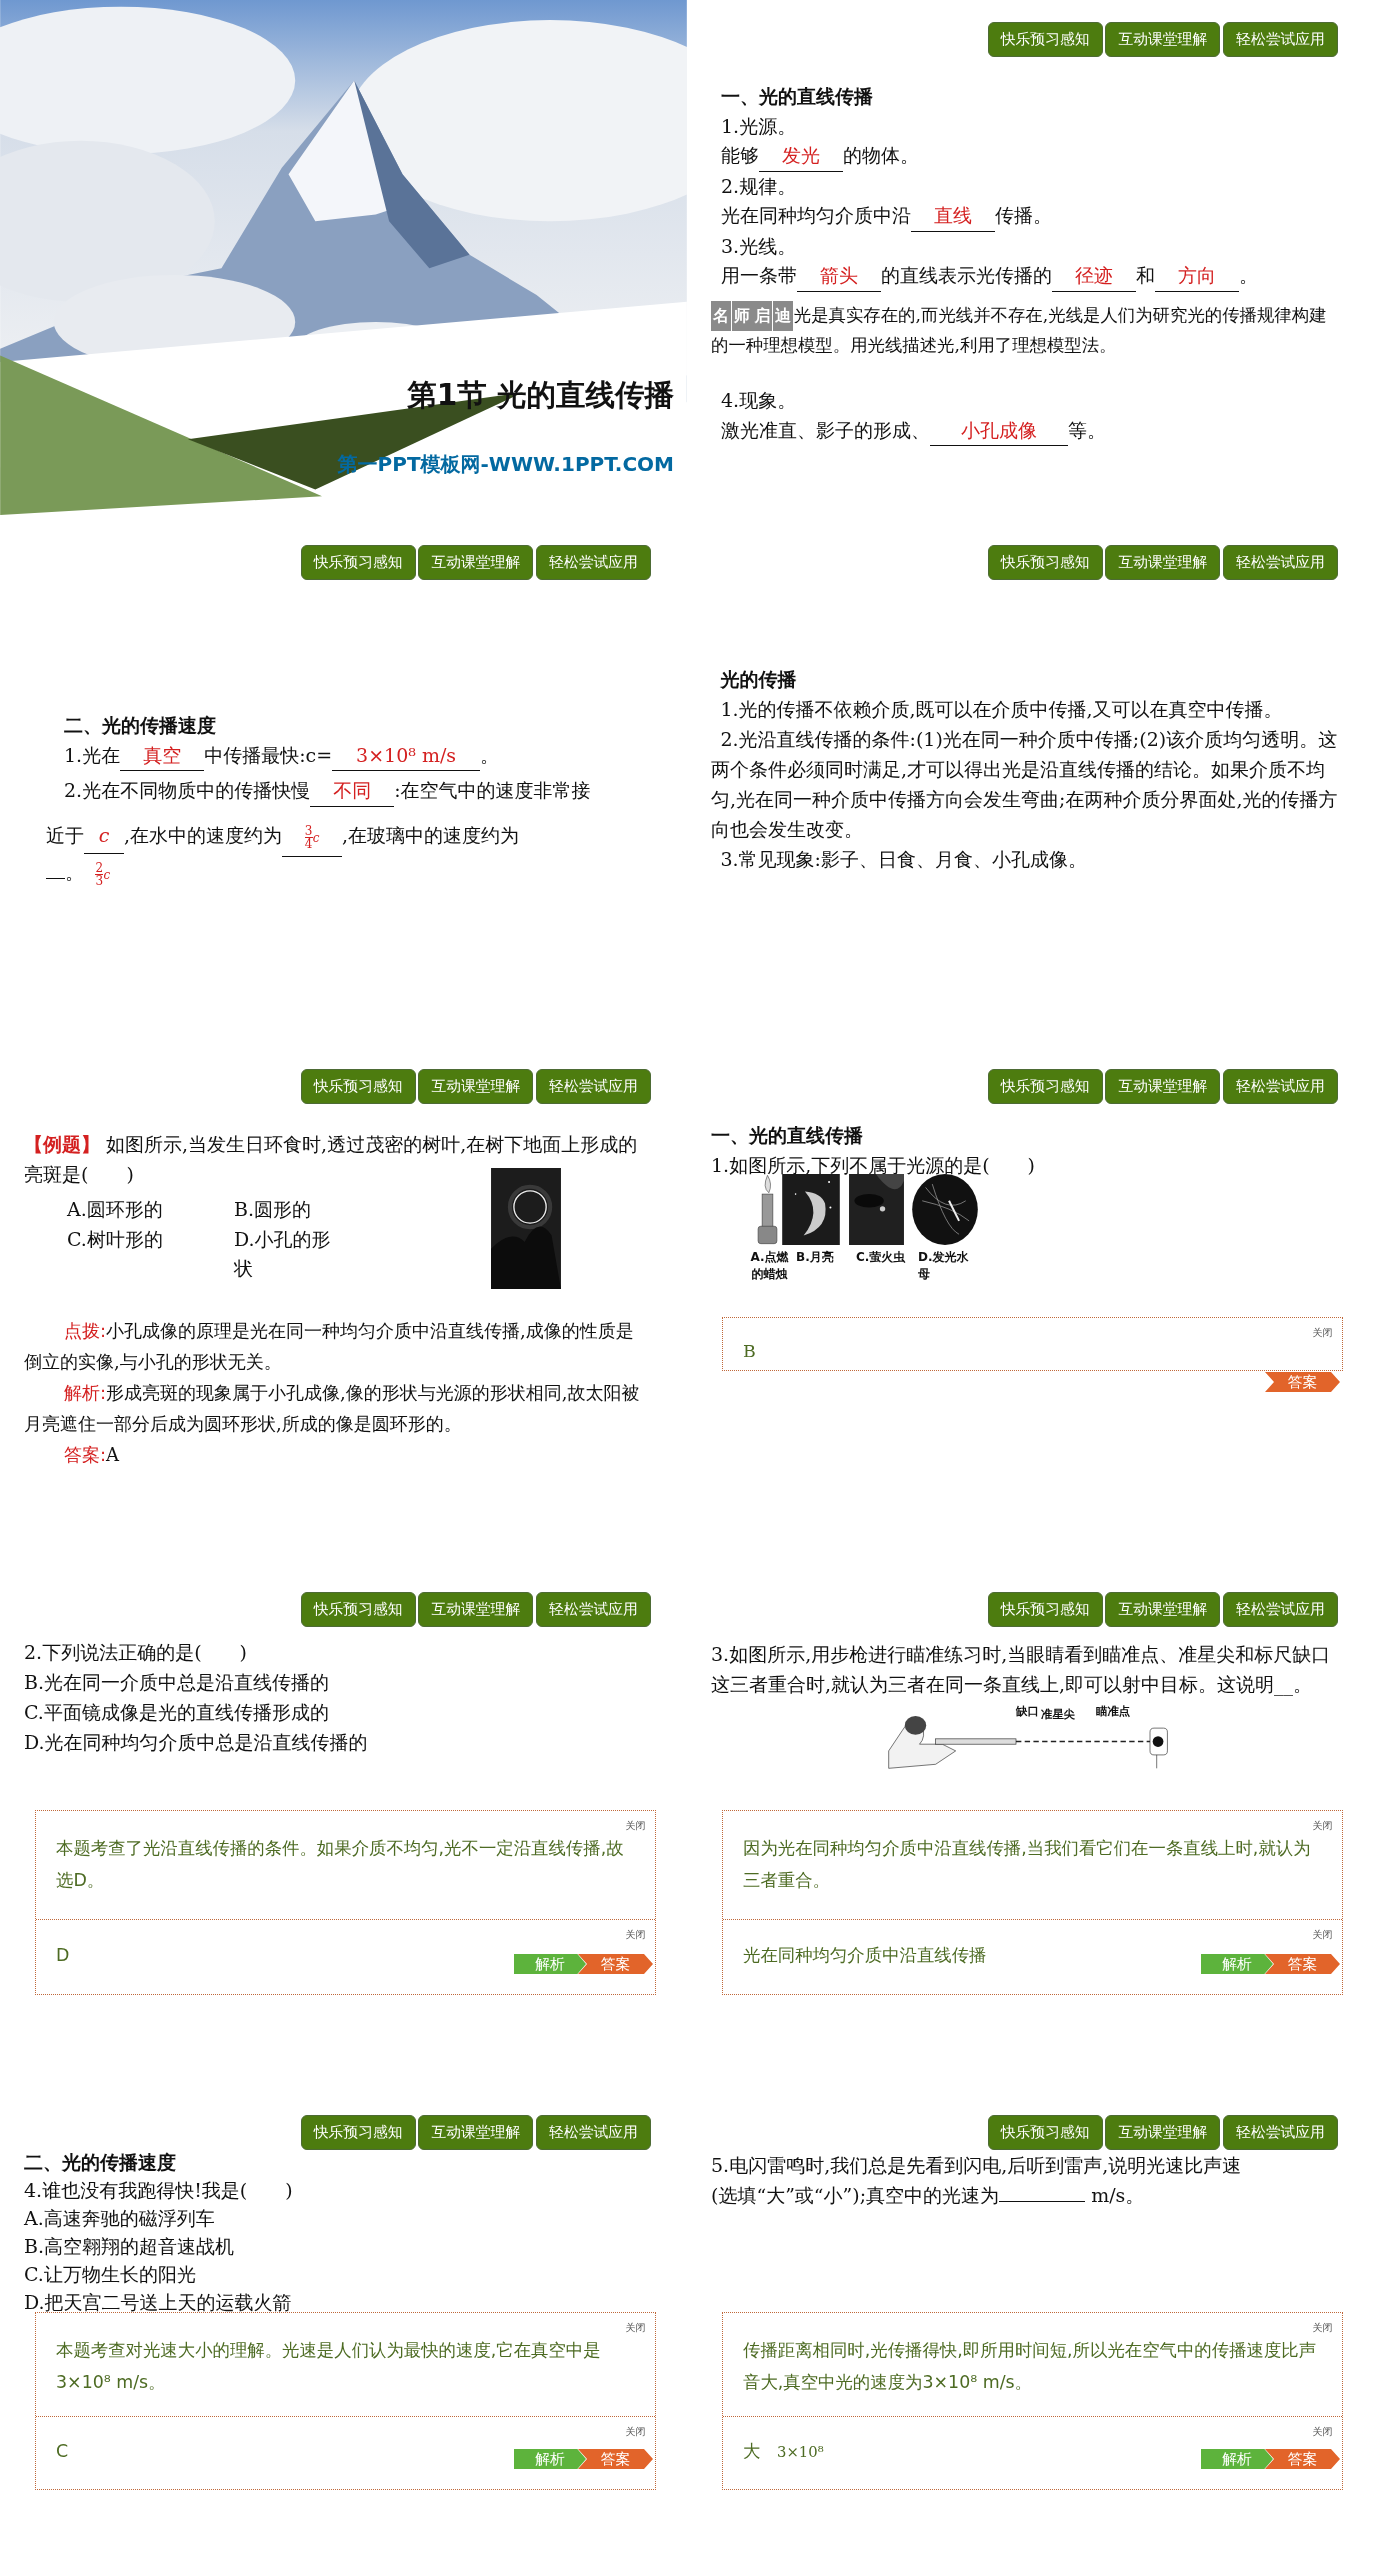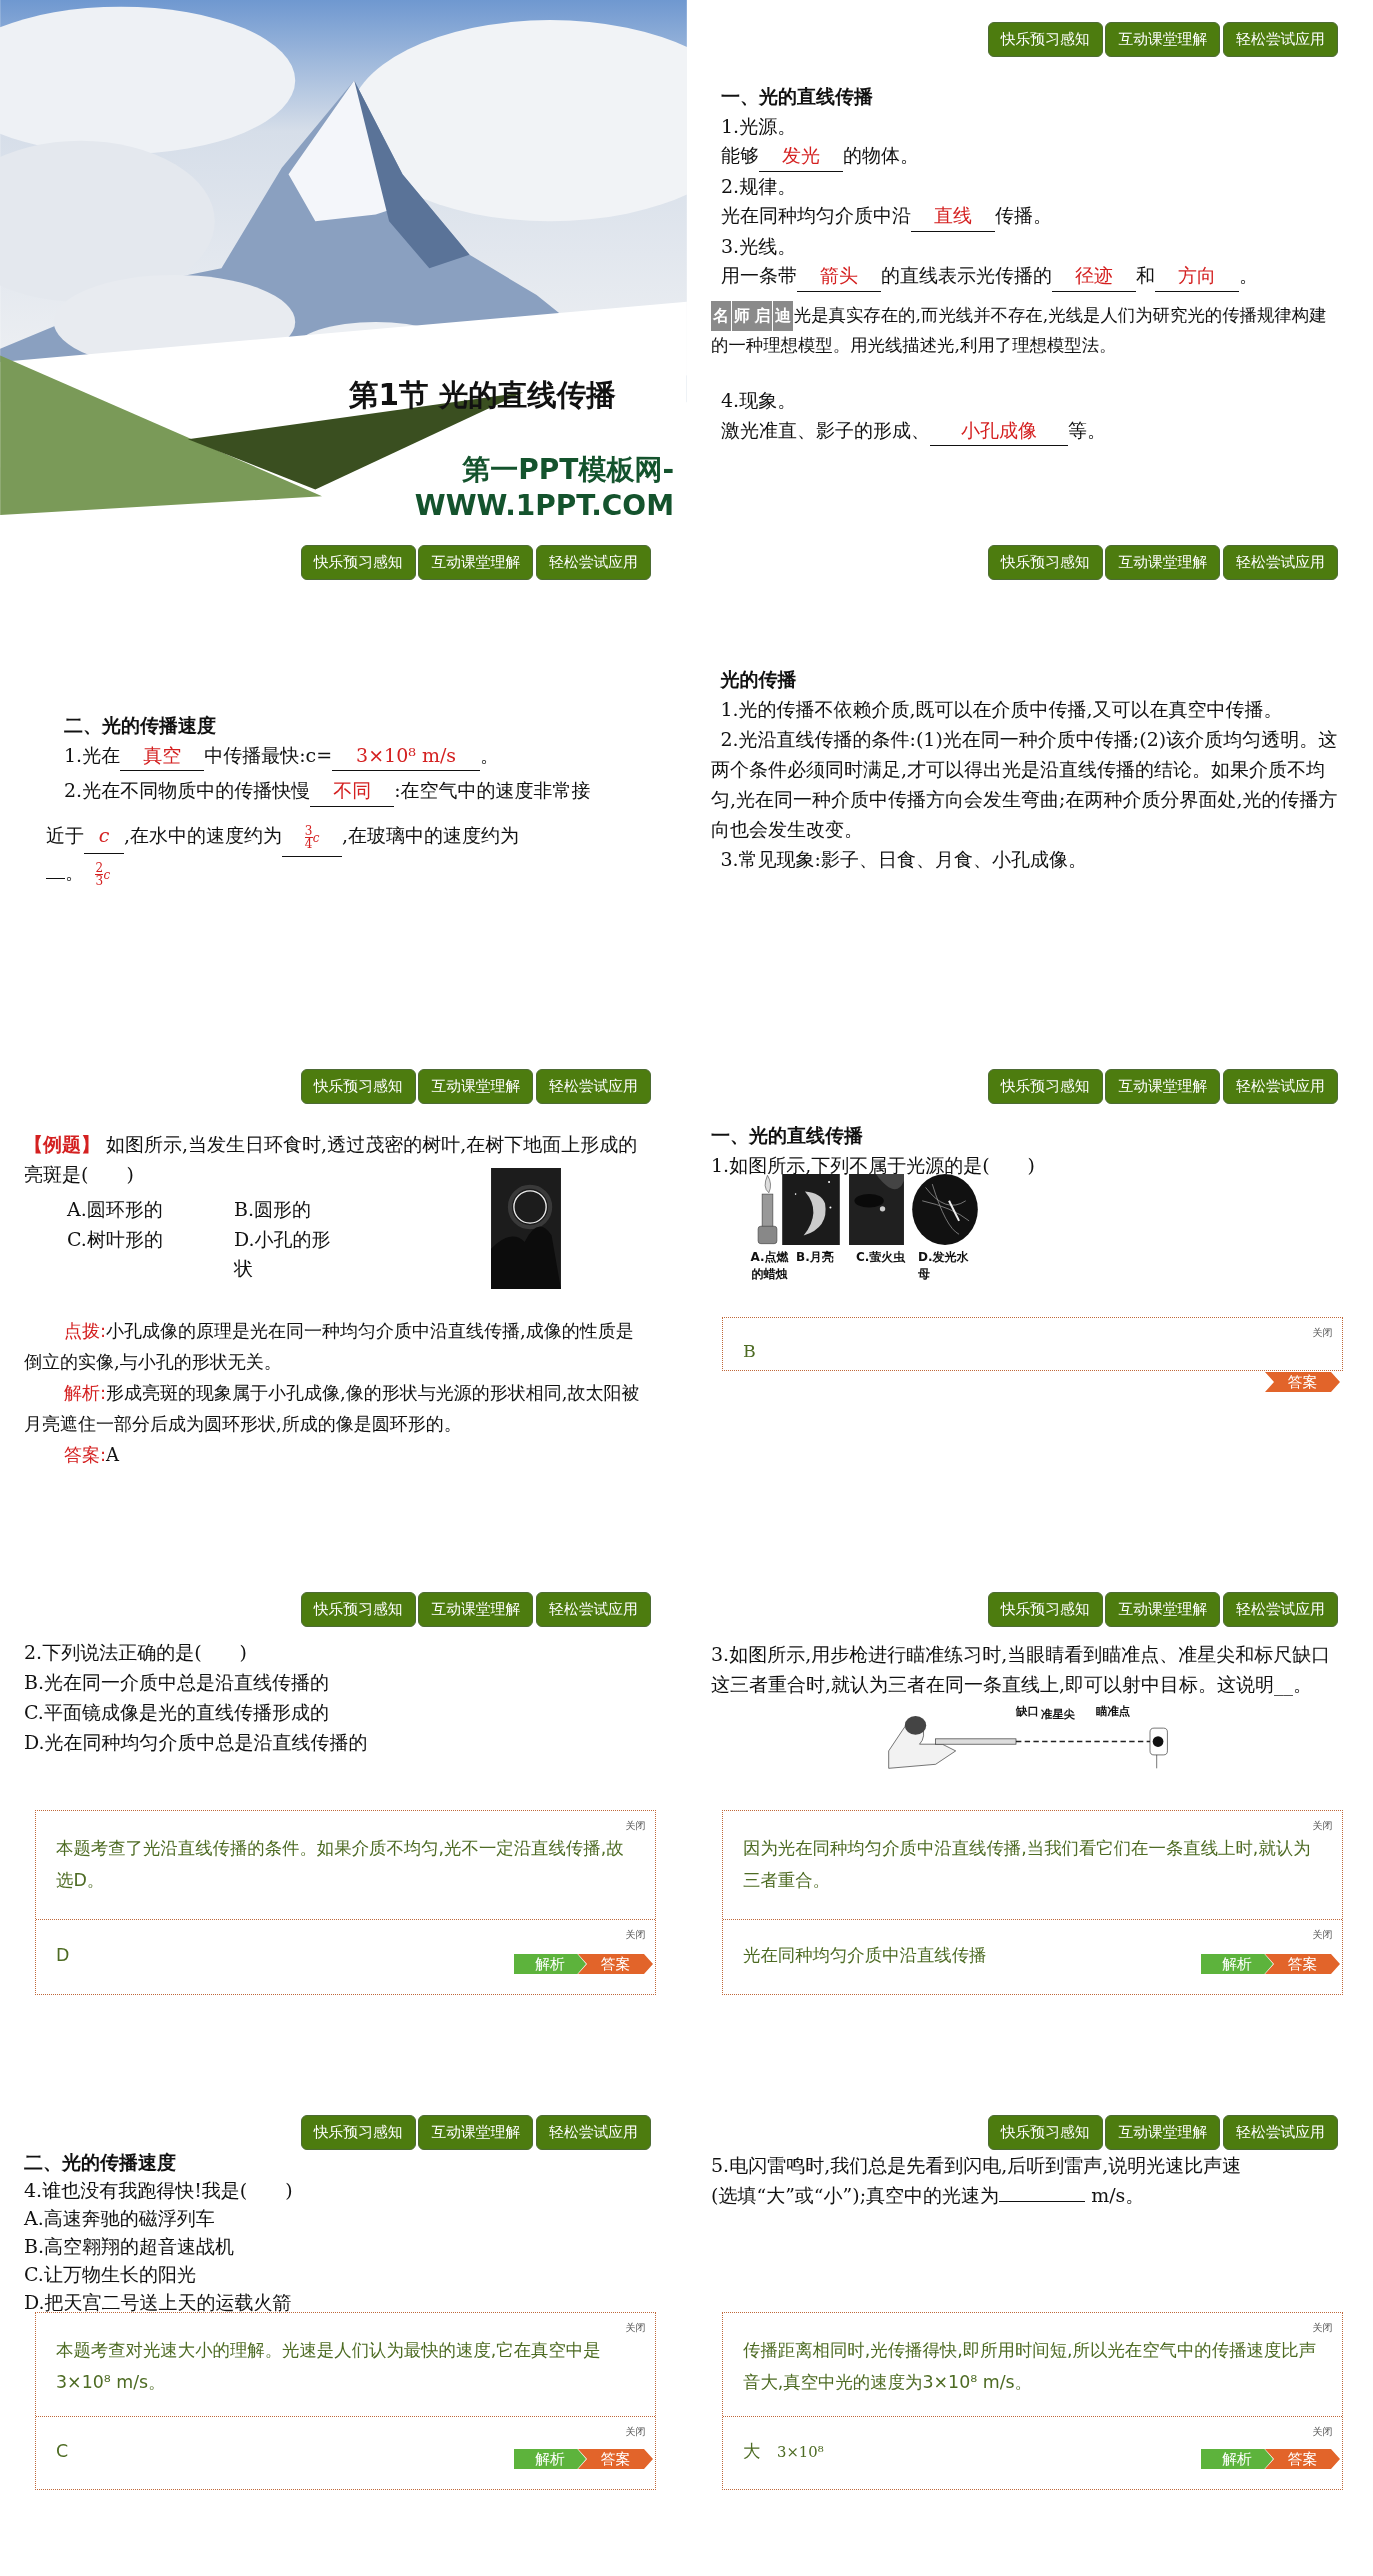--- a/index.html
+++ b/index.html
@@ -57,7 +57,7 @@
     <polygon points="0,530 480,740 0,768" fill="#7a9a58"></polygon>
     <polygon points="280,655 780,585 470,730" fill="#3a4f20"></polygon>
   </svg>
-  <div class="abs" style="left:349px;top:376px;width:325px;text-align:left;font-family:'DejaVu Sans','Liberation Sans',sans-serif;font-weight:bold;font-size:29.5px;color:#111;">第1节  光的直线传播</div>
+  <div class="abs" style="left:349px;top:376px;width:325px;text-align:right;font-family:'DejaVu Sans','Liberation Sans',sans-serif;font-weight:bold;font-size:29.5px;color:#111;">第1节  光的直线传播</div>
   <div class="abs" style="left:282px;top:451px;width:392px;text-align:right;font-family:'DejaVu Sans','Liberation Sans',sans-serif;font-weight:bold;font-size:28px;color:#14532d;">第一PPT模板网-WWW.1PPT.COM</div>
 </div>
 

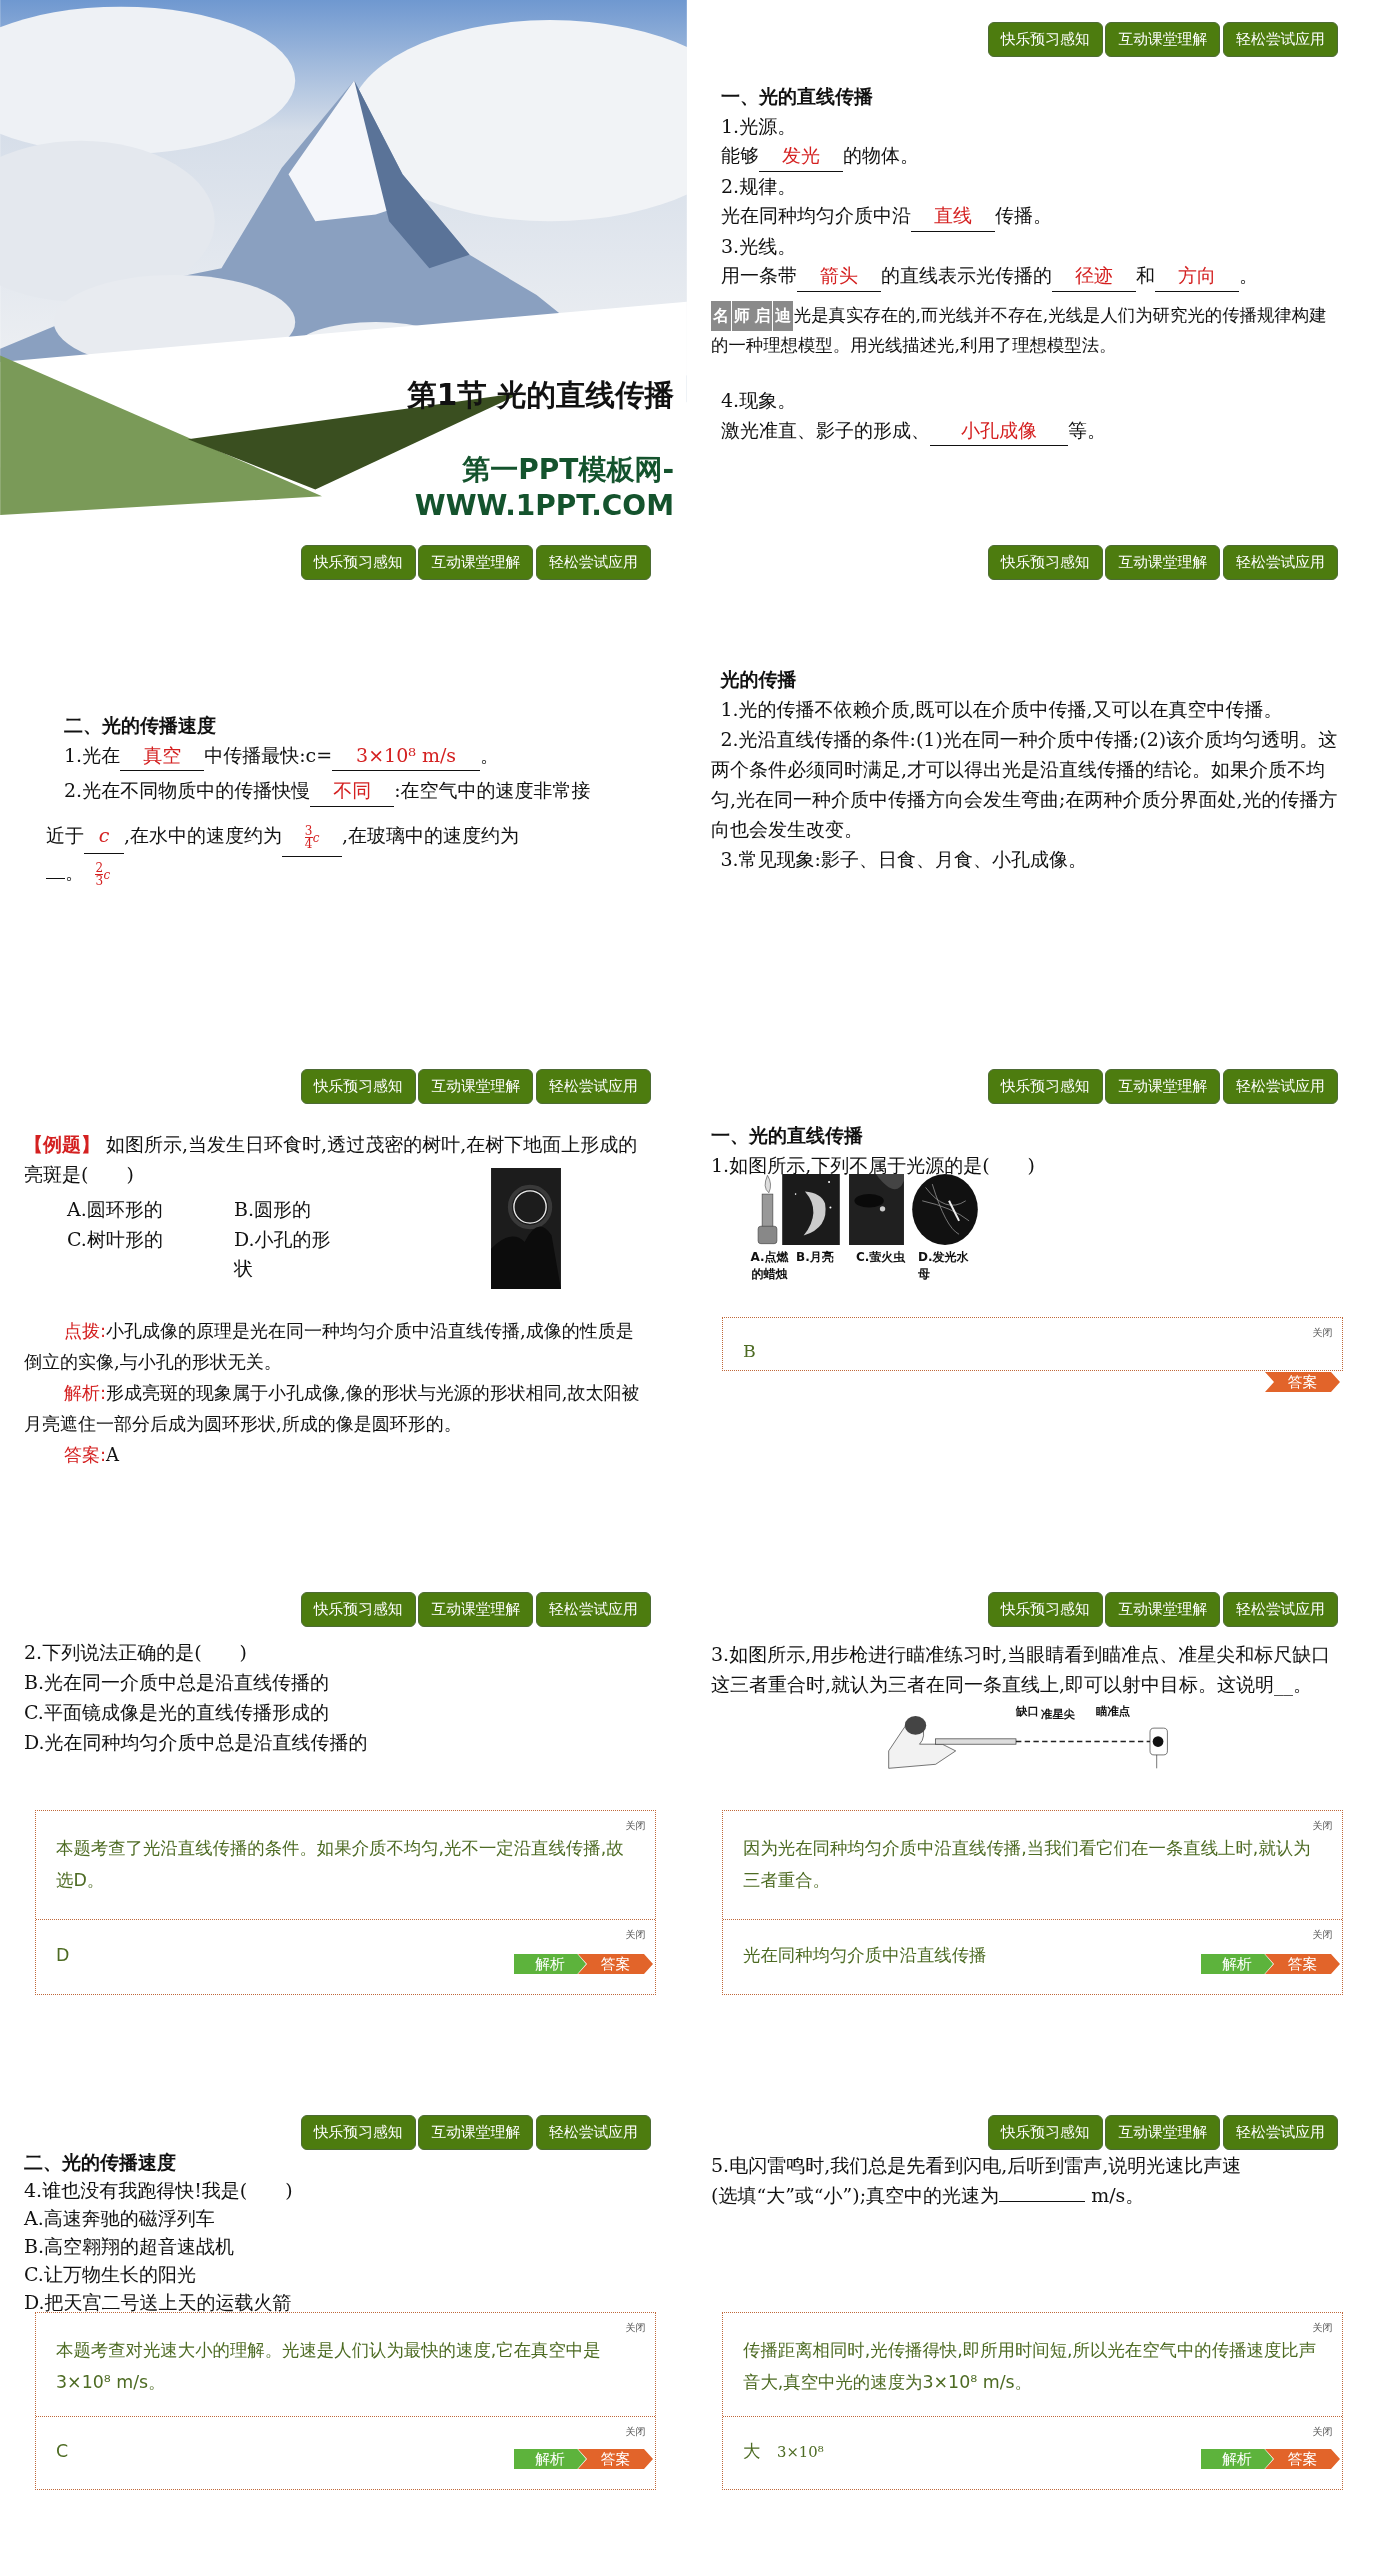--- a/index.html
+++ b/index.html
@@ -58,7 +58,7 @@
     <polygon points="280,655 780,585 470,730" fill="#3a4f20"></polygon>
   </svg>
   <div class="abs" style="left:349px;top:376px;width:325px;text-align:right;font-family:'DejaVu Sans','Liberation Sans',sans-serif;font-weight:bold;font-size:29.5px;color:#111;">第1节  光的直线传播</div>
-  <div class="abs" style="left:282px;top:451px;width:392px;text-align:right;font-family:'DejaVu Sans','Liberation Sans',sans-serif;font-weight:bold;font-size:28px;color:#14532d;">第一PPT模板网-WWW.1PPT.COM</div>
+  <div class="abs" style="left:282px;top:451px;width:392px;text-align:right;font-family:'DejaVu Sans','Liberation Sans',sans-serif;font-weight:bold;font-size:20px;color:#0369a1;">第一PPT模板网-WWW.1PPT.COM</div>
 </div>
 
 <div class="slide" style="left:687px;top:0;">

